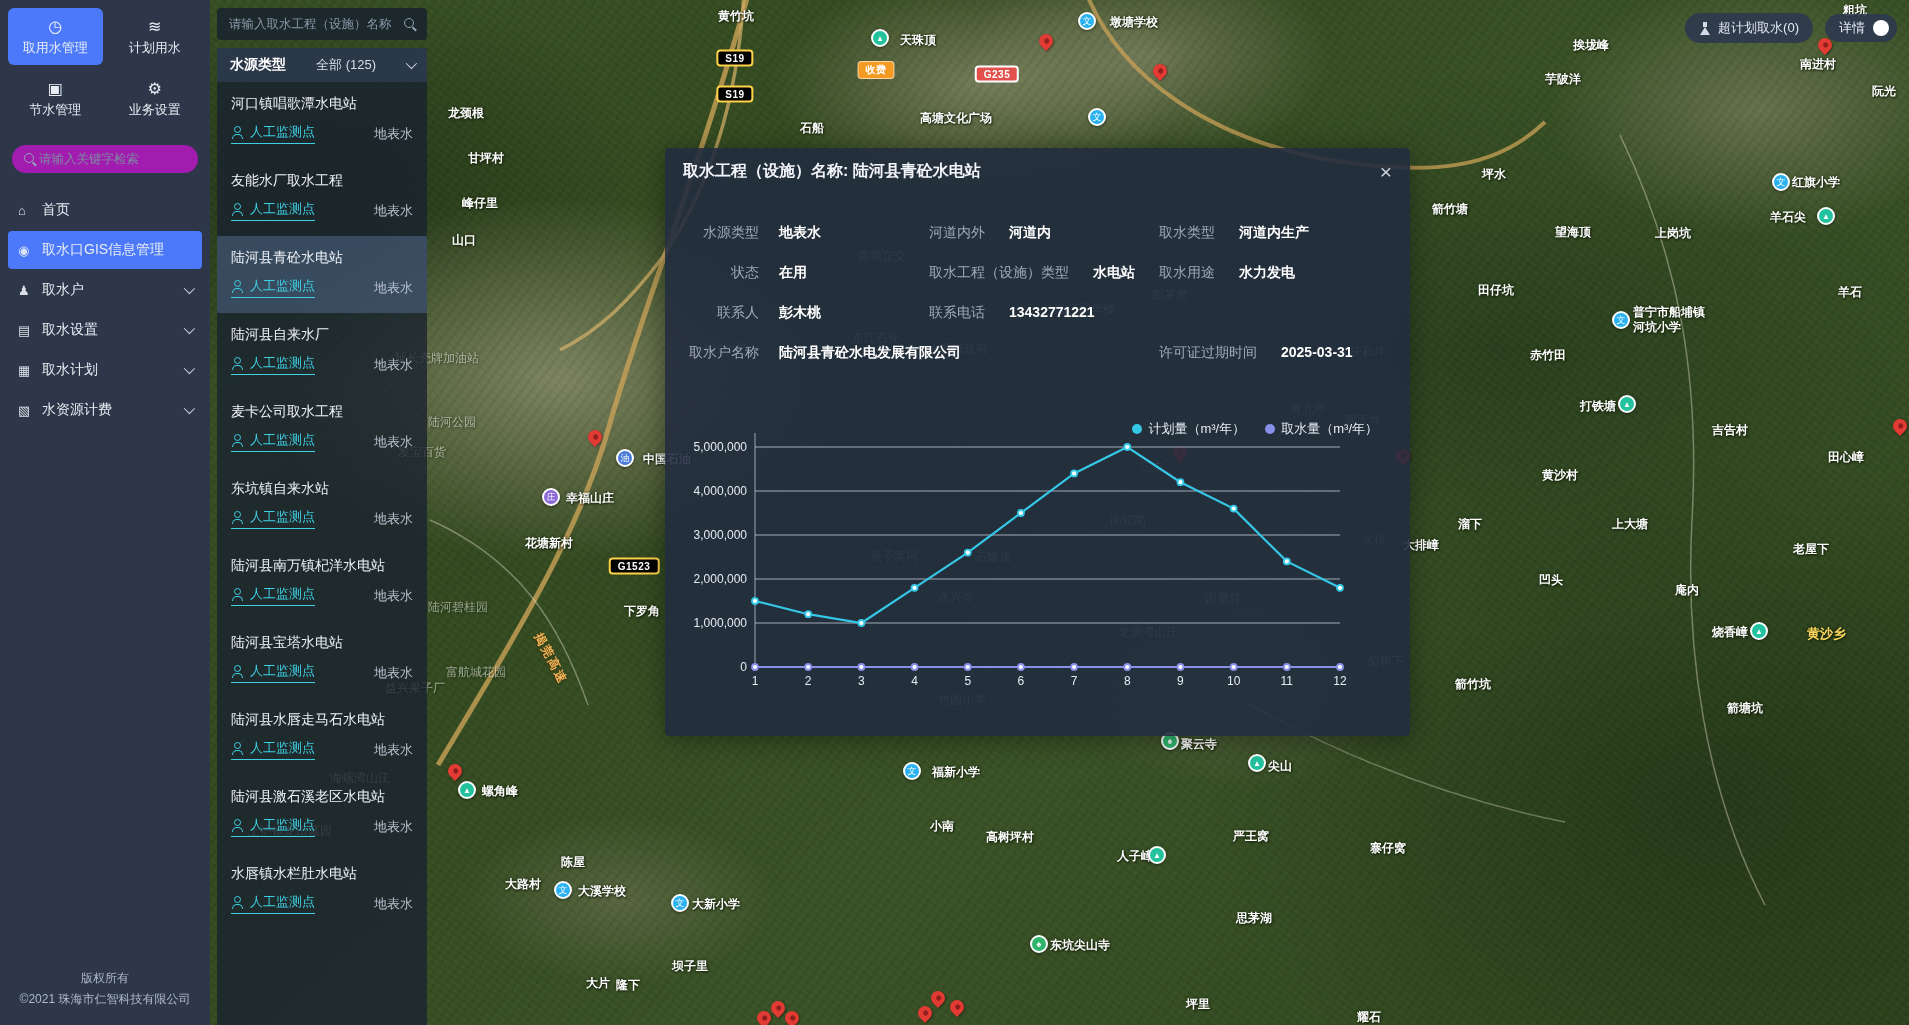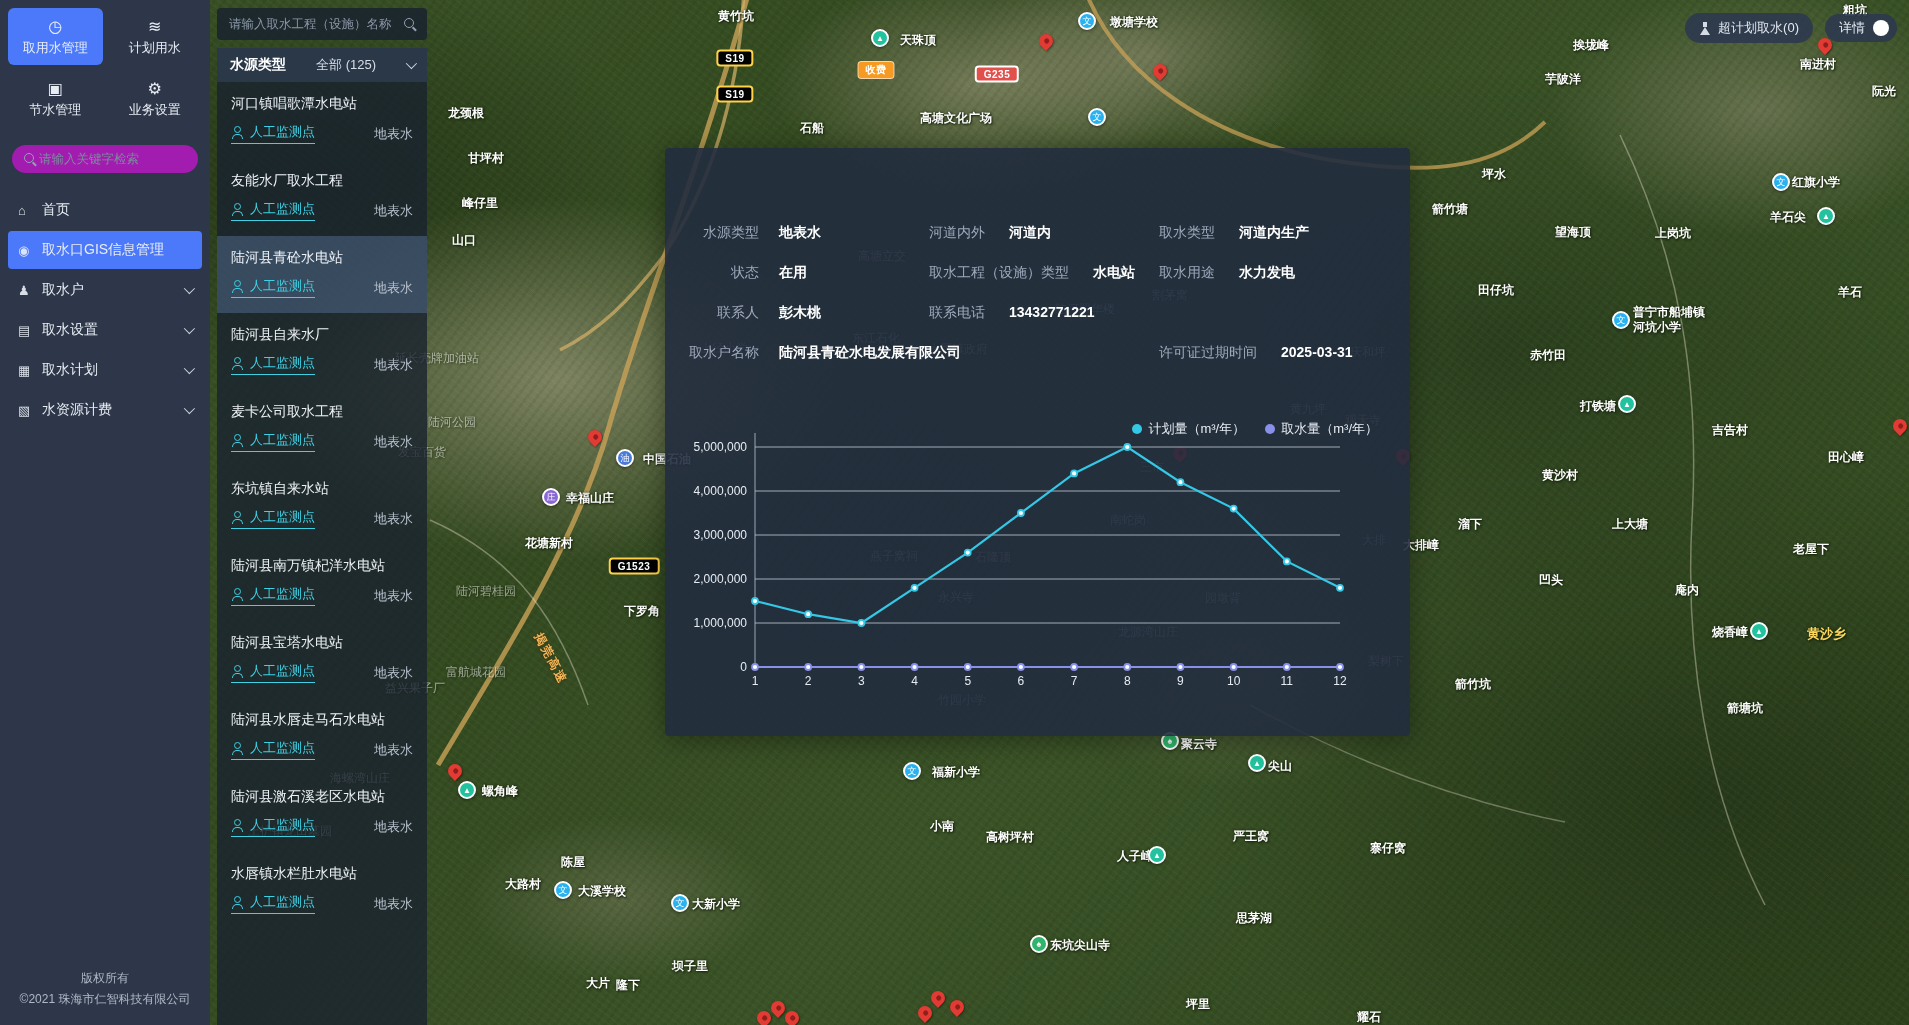--- a/index.html
+++ b/index.html
@@ -458,6 +458,10 @@
 </div>
 
 <div id="modal">
+  <div class="m-head">
+    <span>取水工程（设施）名称: 陆河县青砼水电站</span>
+    <span class="m-close">×</span>
+  </div>
   <div id="fields">
       <div class="frow">
         <div class="cell cc0">

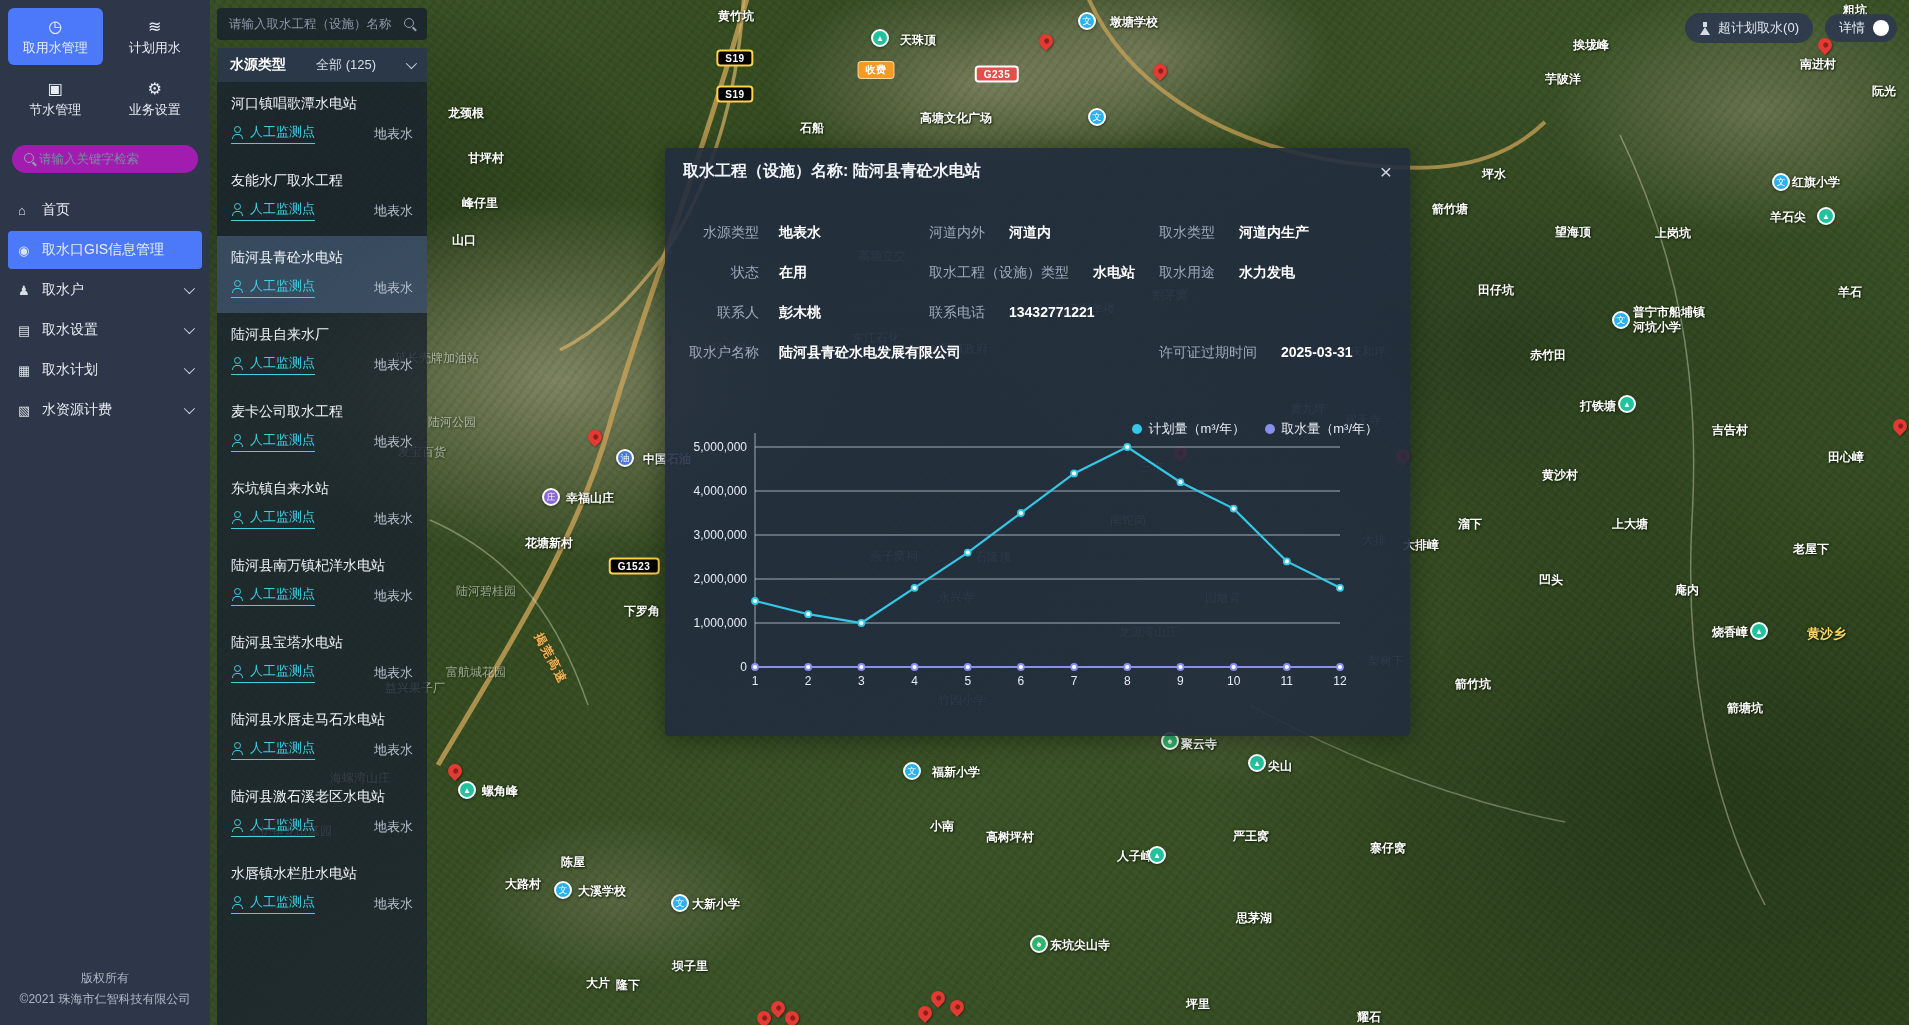--- a/index.html
+++ b/index.html
@@ -217,7 +217,7 @@
     <div class="maplabel d" style="left: 395px; top: 358px;">延长壳牌加油站</div>
     <div class="maplabel d" style="left: 428px; top: 422px;">陆河公园</div>
     <div class="maplabel d" style="left: 398px; top: 452px;">发宝百货</div>
-    <div class="maplabel d" style="left: 428px; top: 591px; padding-left: 28px;">陆河碧桂园</div>
+    <div class="maplabel d" style="left: 428px; top: 607px;">陆河碧桂园</div>
     <div class="maplabel d" style="left: 446px; top: 672px;">富航城花园</div>
     <div class="maplabel d" style="left: 385px; top: 688px;">益兴果子厂</div>
     <div class="maplabel d" style="left: 330px; top: 778px;">海螺湾山庄</div>

